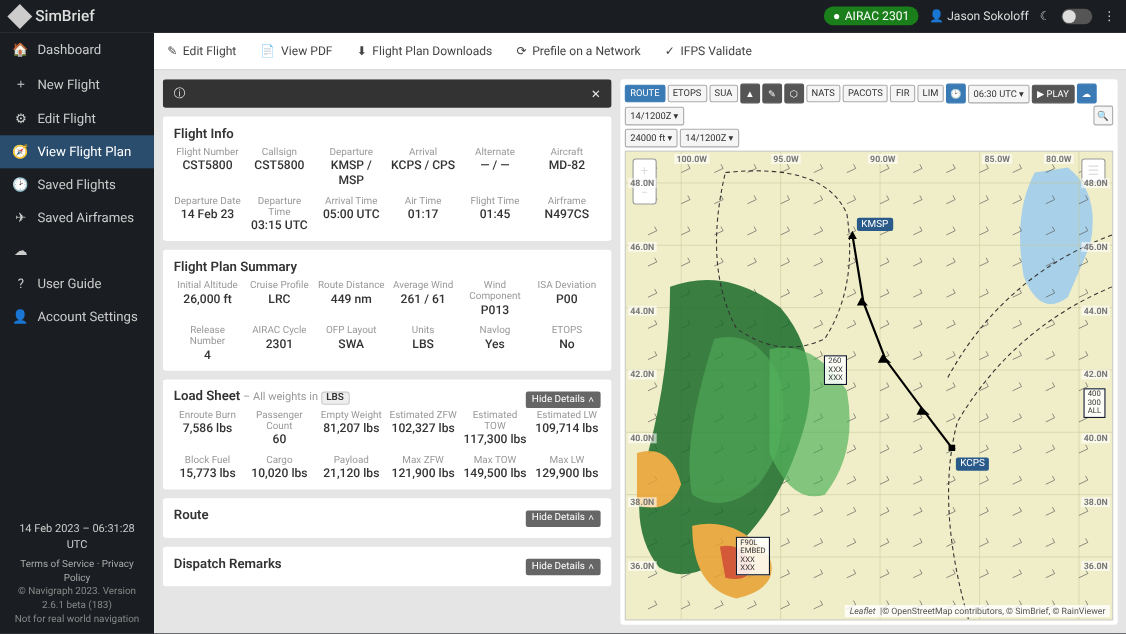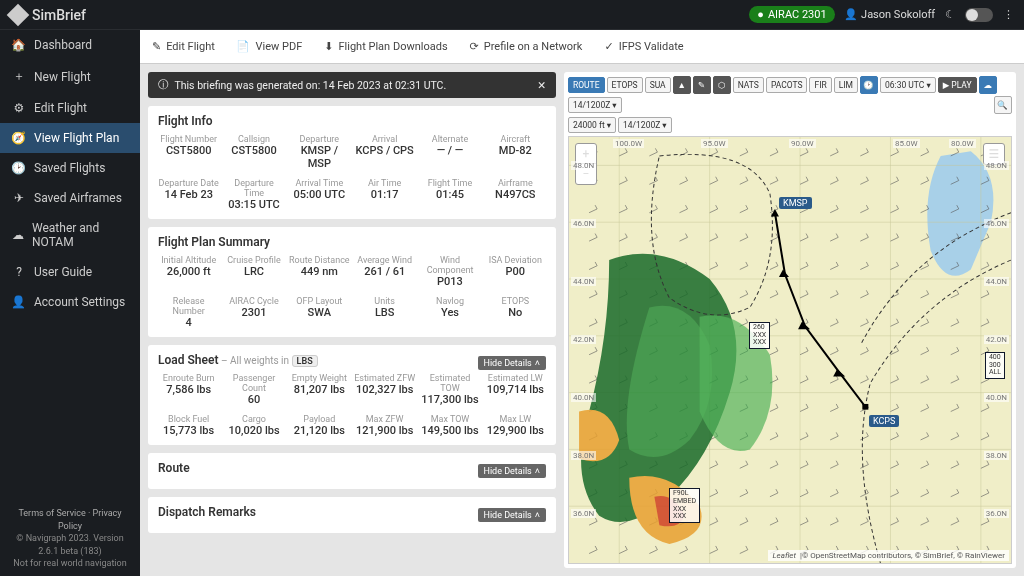--- a/index.html
+++ b/index.html
@@ -153,7 +153,6 @@
 
         <div class="banner">
           <span>ⓘ</span>
-          <span>This briefing was generated on: 14 Feb 2023 at 02:31 UTC.</span>
           <span class="close">✕</span>
         </div>
 

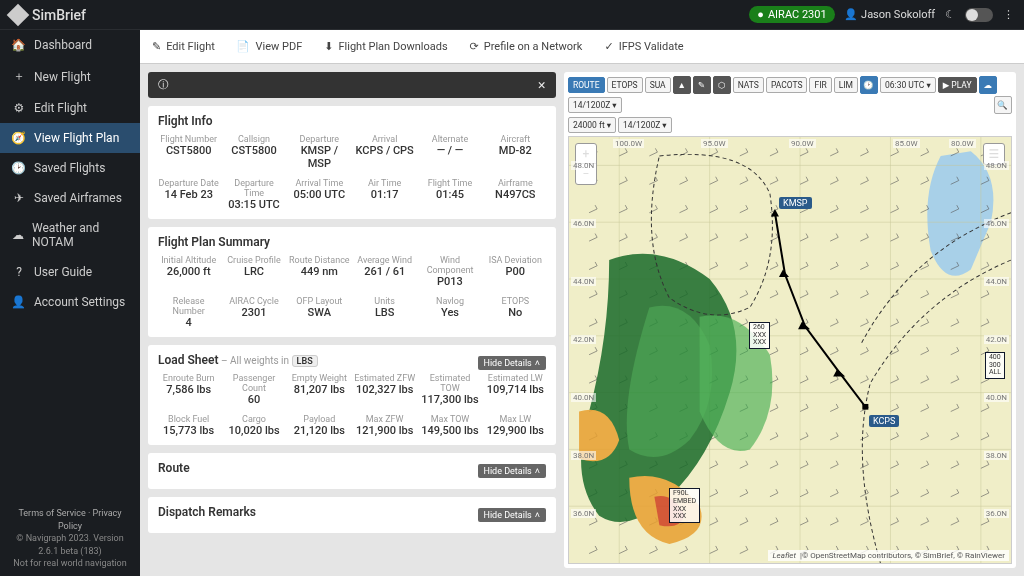--- a/index.html
+++ b/index.html
@@ -55,7 +55,7 @@
 .wpt-label { position: absolute; background: #2a5a8a; color: #fff; font-size: 9px; padding: 1px 4px; border-radius: 2px; }
 .map-attr { position: absolute; bottom: 2px; right: 2px; background: rgba(255,255,255,0.8); font-size: 8px; color: #555; padding: 1px 4px; }
 .map-attr .leaflet { font-style: italic; margin-right: 4px; }
-.lat-label { position: absolute; font-size: 8px; color: #777; background: rgba(255,255,255,0.6); padding: 0 2px; }
+.lat-label { position: absolute; font-size: 8px; color: #777; background: rgba(255,255,255,0.6); padding: 0 2px; font-weight: bold; }
 .databox { position: absolute; background: rgba(255,255,255,0.85); border: 1px solid #0f172a; font-size: 7px; color: #333; padding: 1px 3px; line-height: 1.1; }
 </style>
 </head>

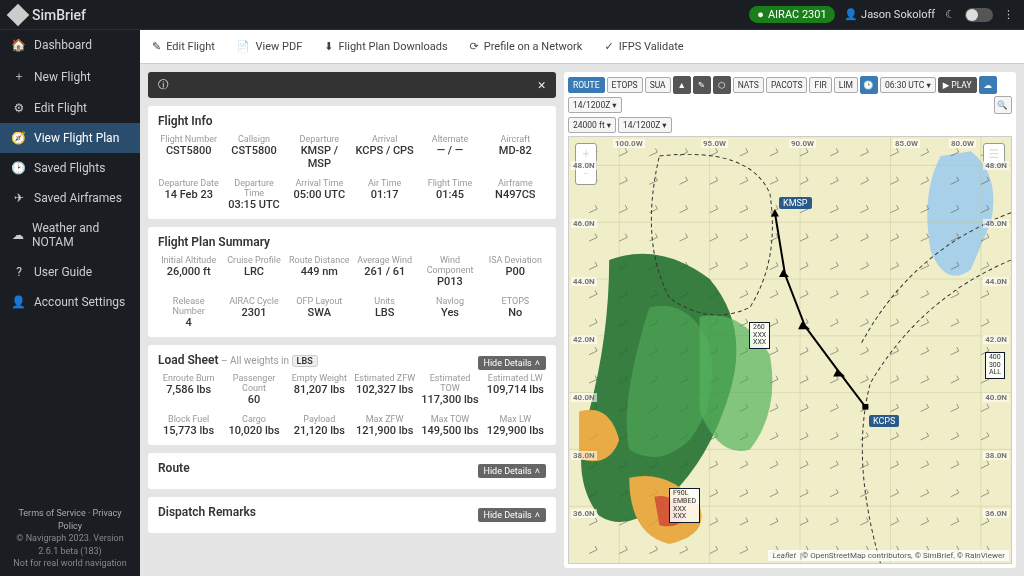--- a/index.html
+++ b/index.html
@@ -106,7 +106,6 @@
         </div>
         <div class="side-item">
           <span class="icon">☁</span>
-          <span>Weather and NOTAM</span>
         </div>
         <div class="side-item">
           <span class="icon">?</span>

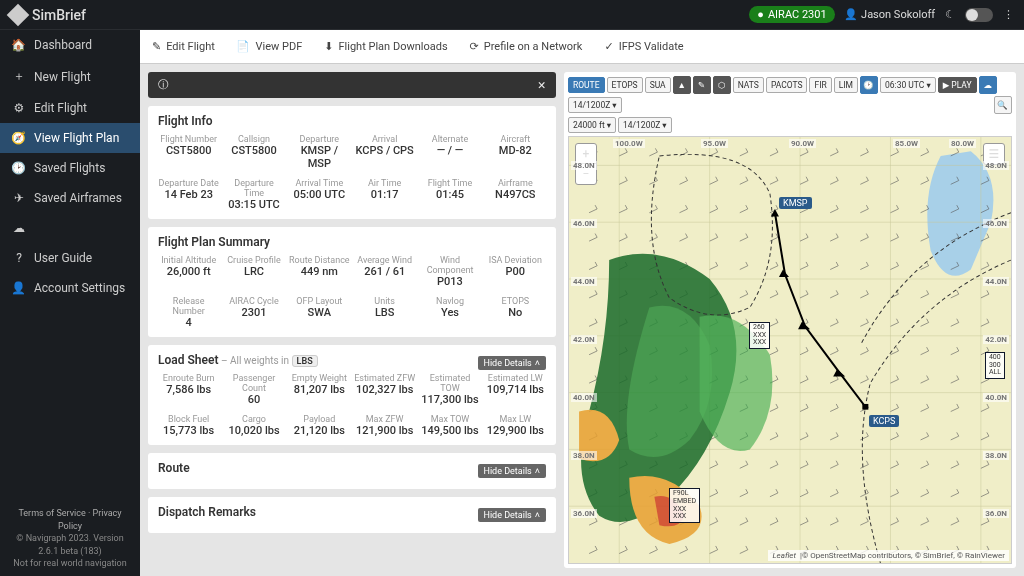--- a/index.html
+++ b/index.html
@@ -117,6 +117,7 @@
         </div>
       </div>
     <div class="side-foot">
+      <div class="time">14 Feb 2023 – 06:31:28 UTC</div>
       <div><a>Terms of Service · Privacy Policy</a></div>
       <div>© Navigraph 2023. Version 2.6.1 beta (183)</div>
       <div>Not for real world navigation</div>

